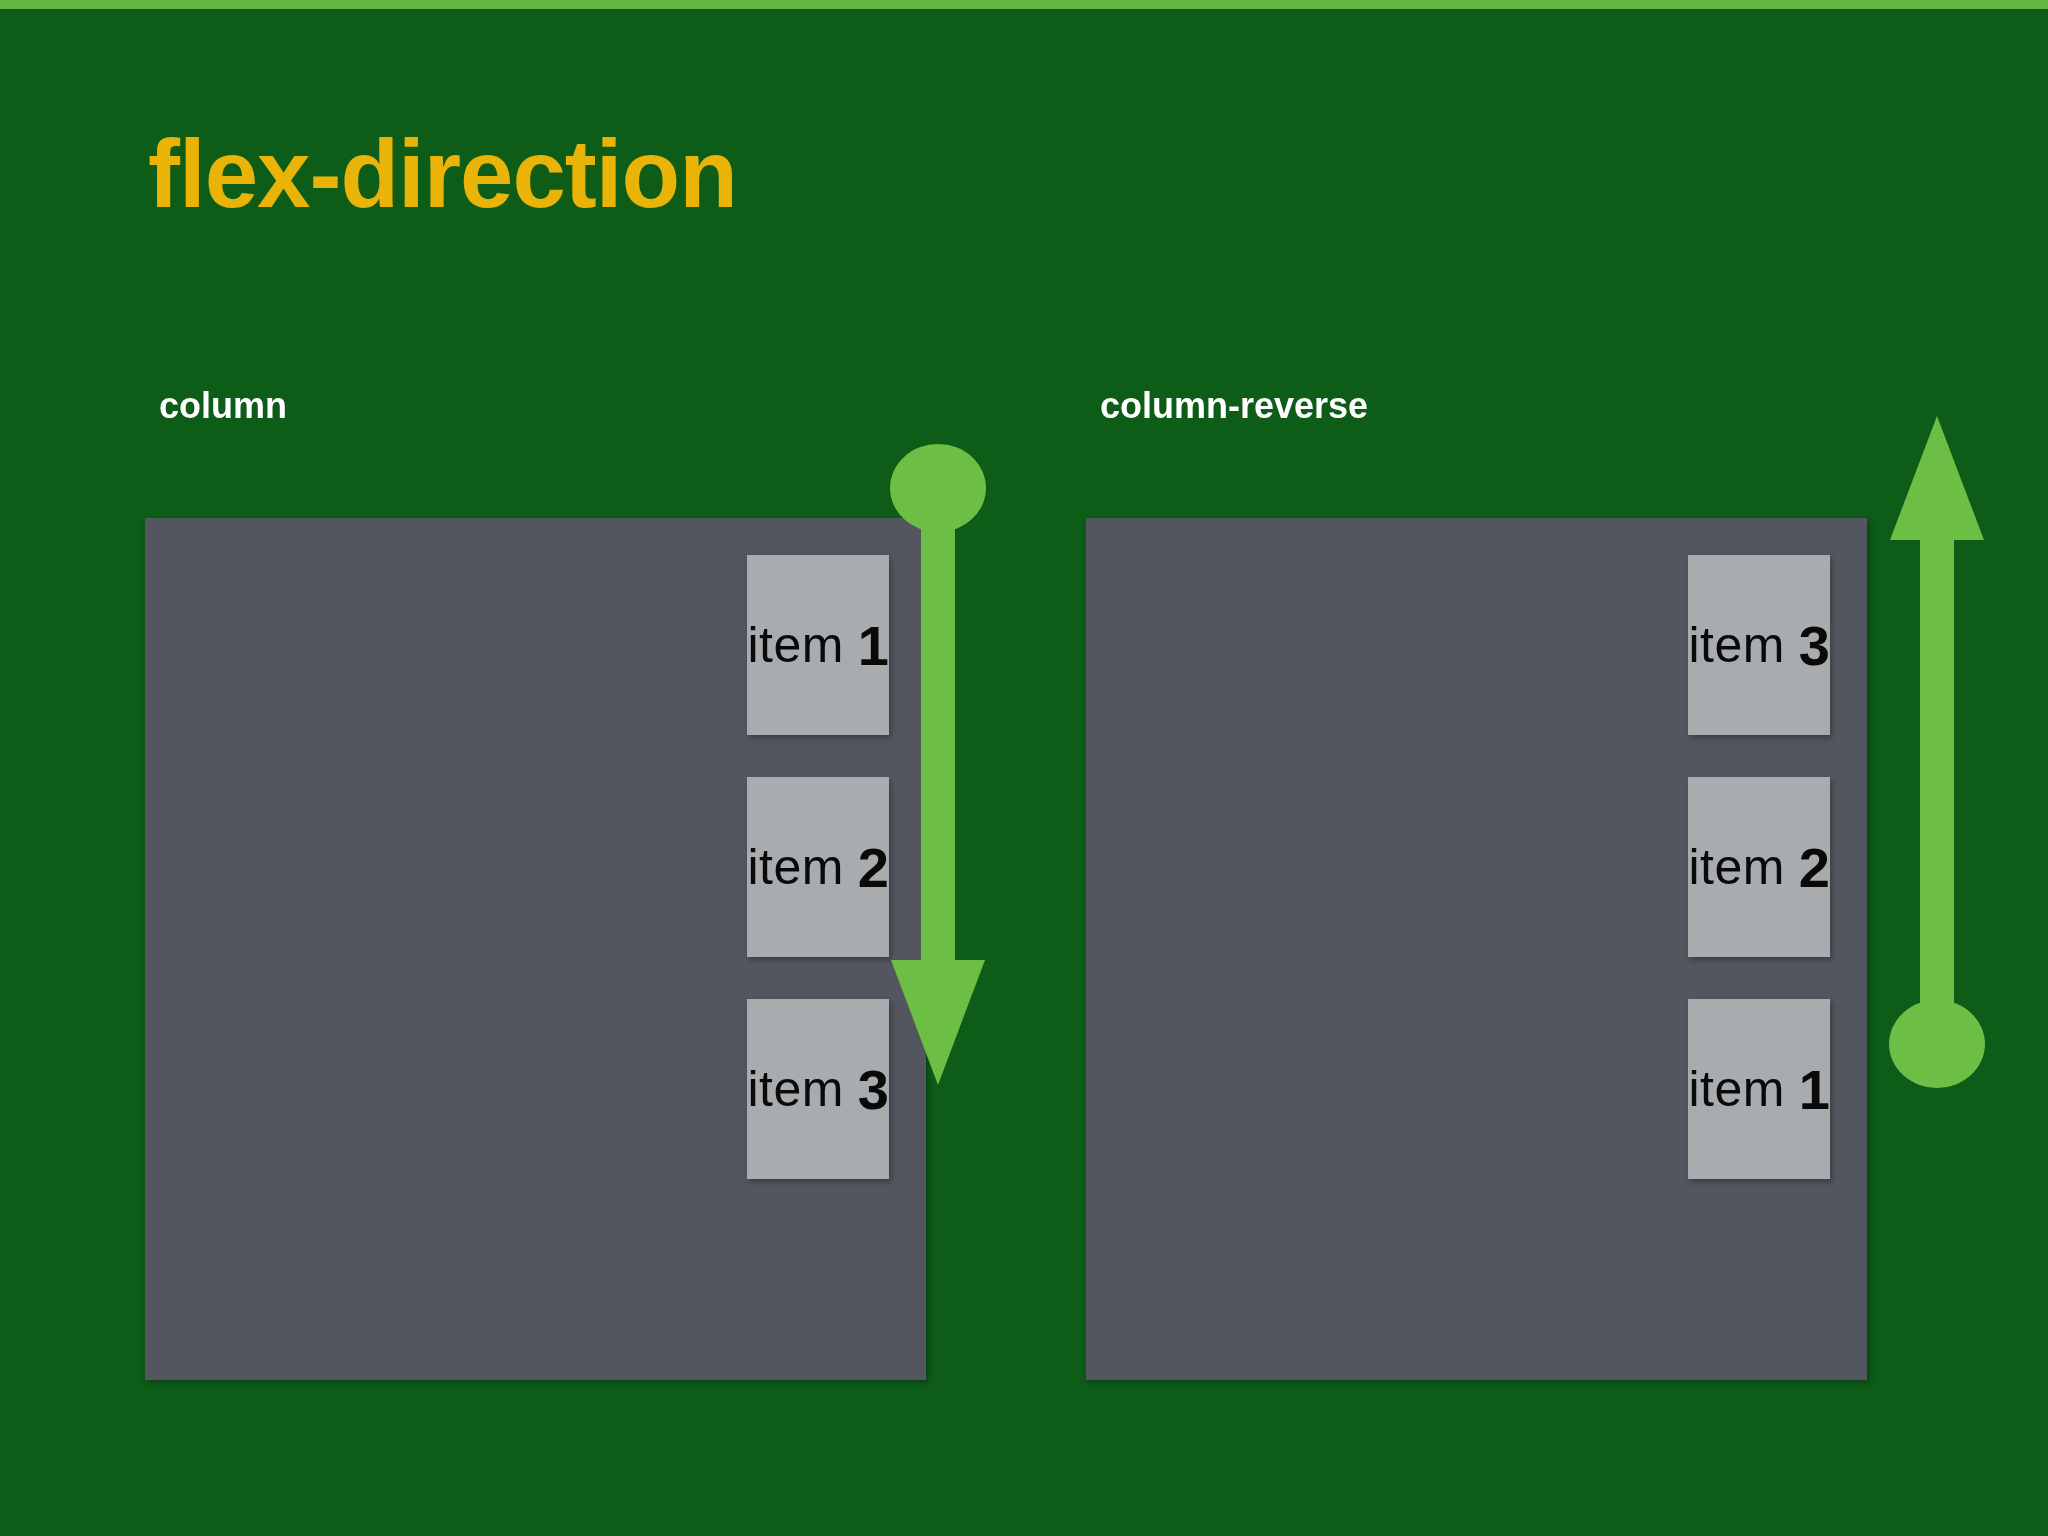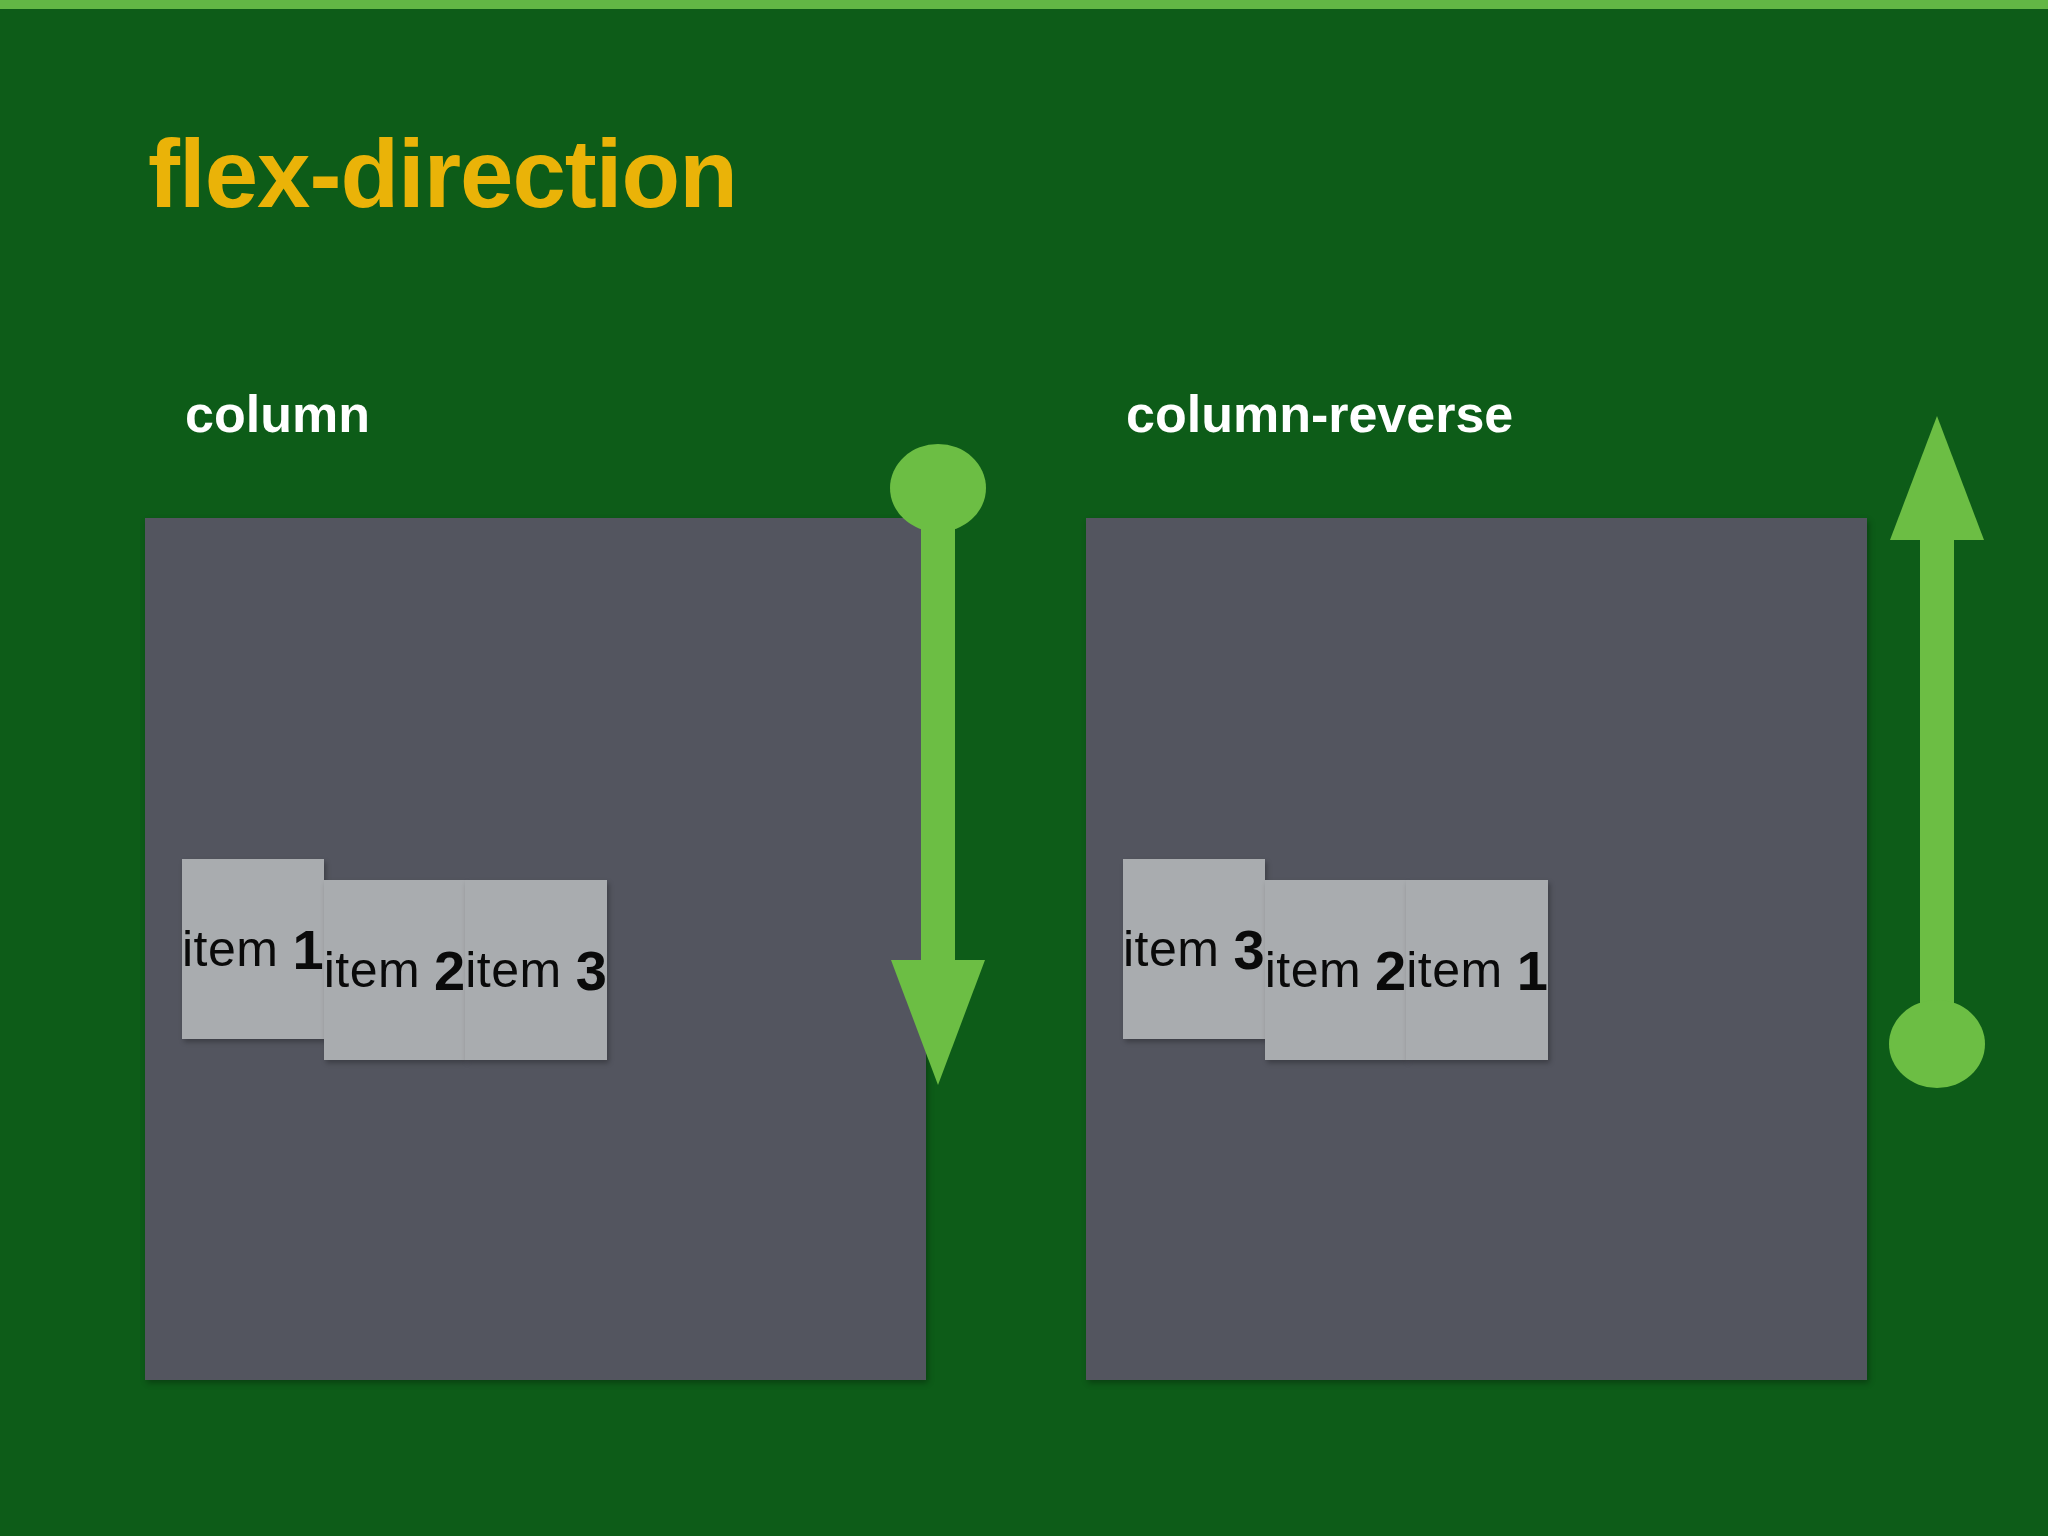--- a/index.html
+++ b/index.html
@@ -51,12 +51,11 @@
     position: absolute;
     top: 0;
     left: 14px;
-    font-size: 52px;
+    font-size: 36px;
     font-weight: bold;
     color: #ffffff;
     white-space: nowrap;
     line-height: 1.0;
-    margin-left: 26px;
   }
 
   .flex-container {

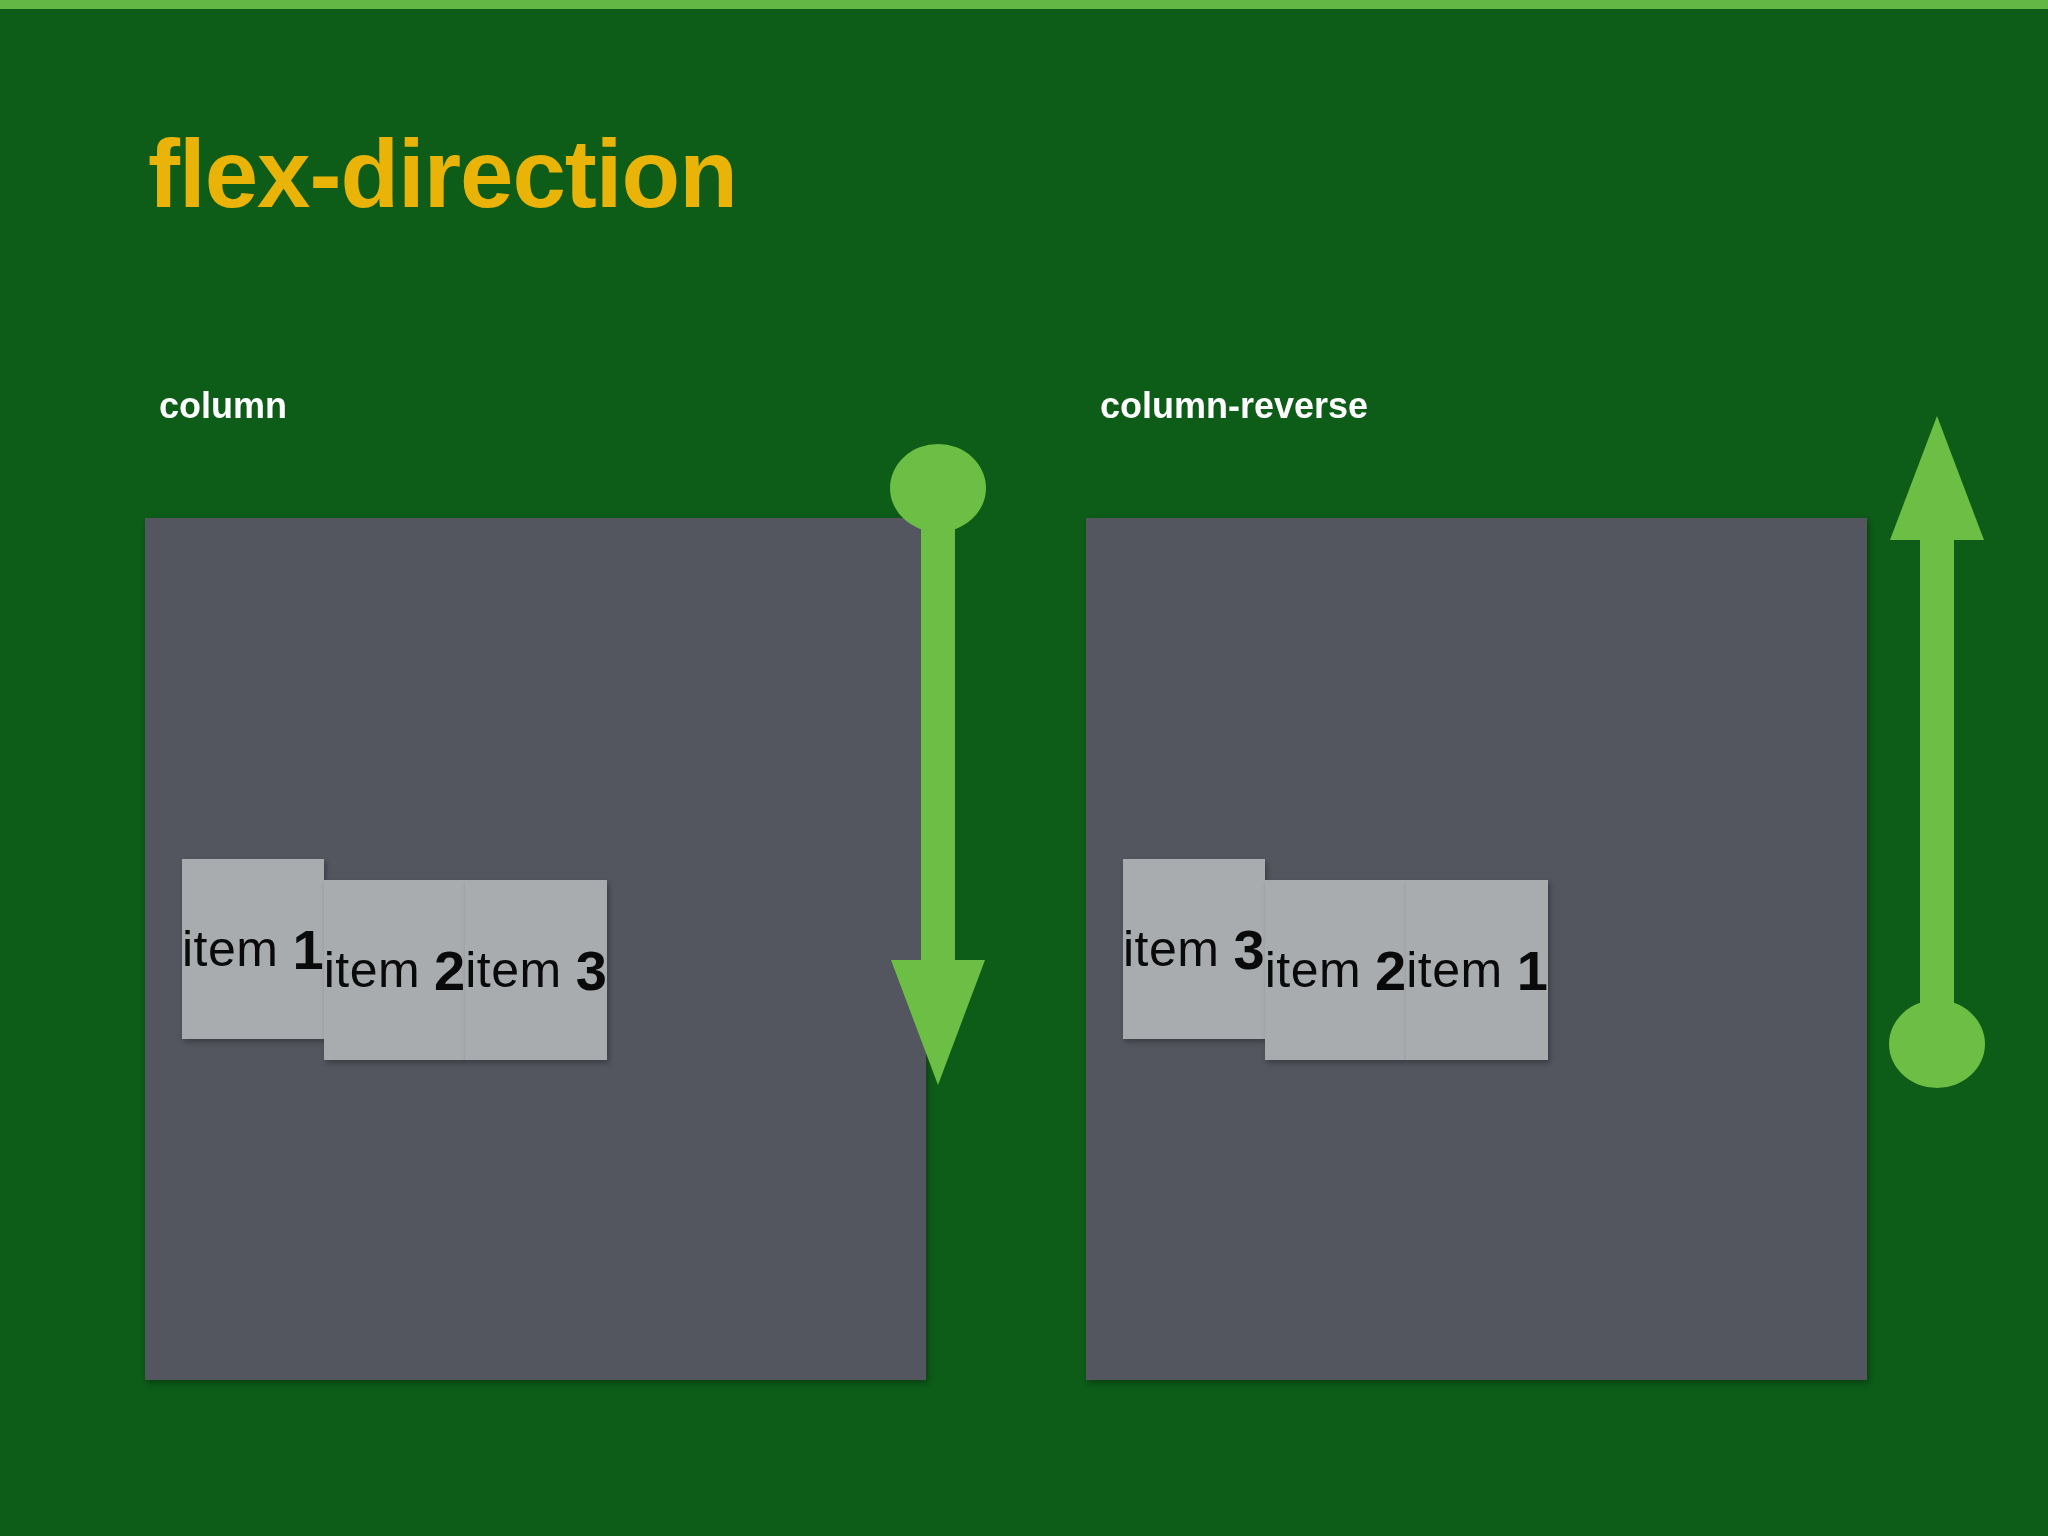--- a/index.html
+++ b/index.html
@@ -67,7 +67,8 @@
     background: #53555f;
     padding: 37px;
     display: flex;
-    align-items: center;
+    flex-direction: column;
+    align-items: flex-end;
     box-shadow: 2px 3px 6px rgba(0,0,0,0.30);
   }
 

